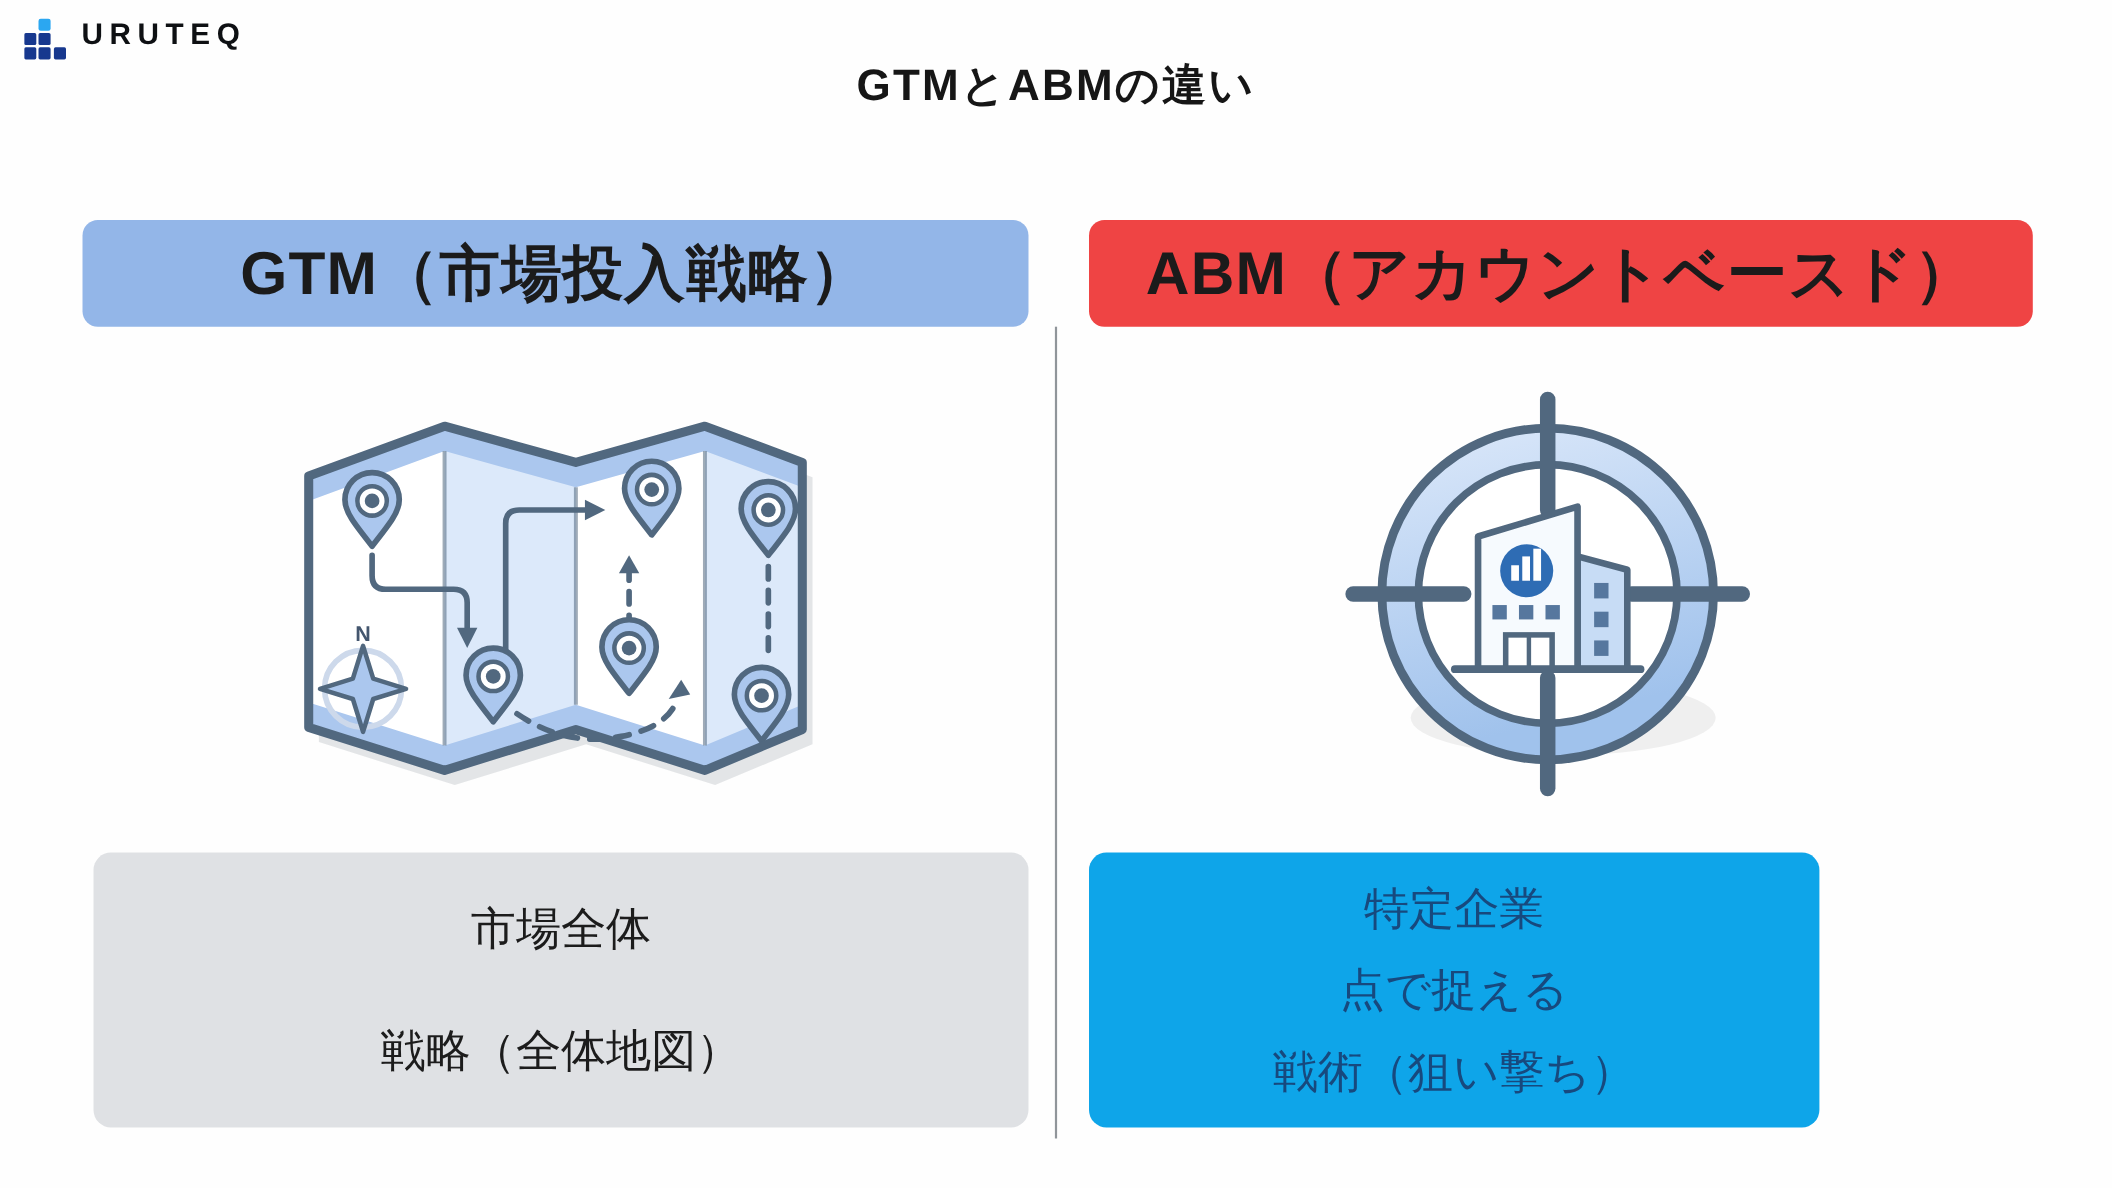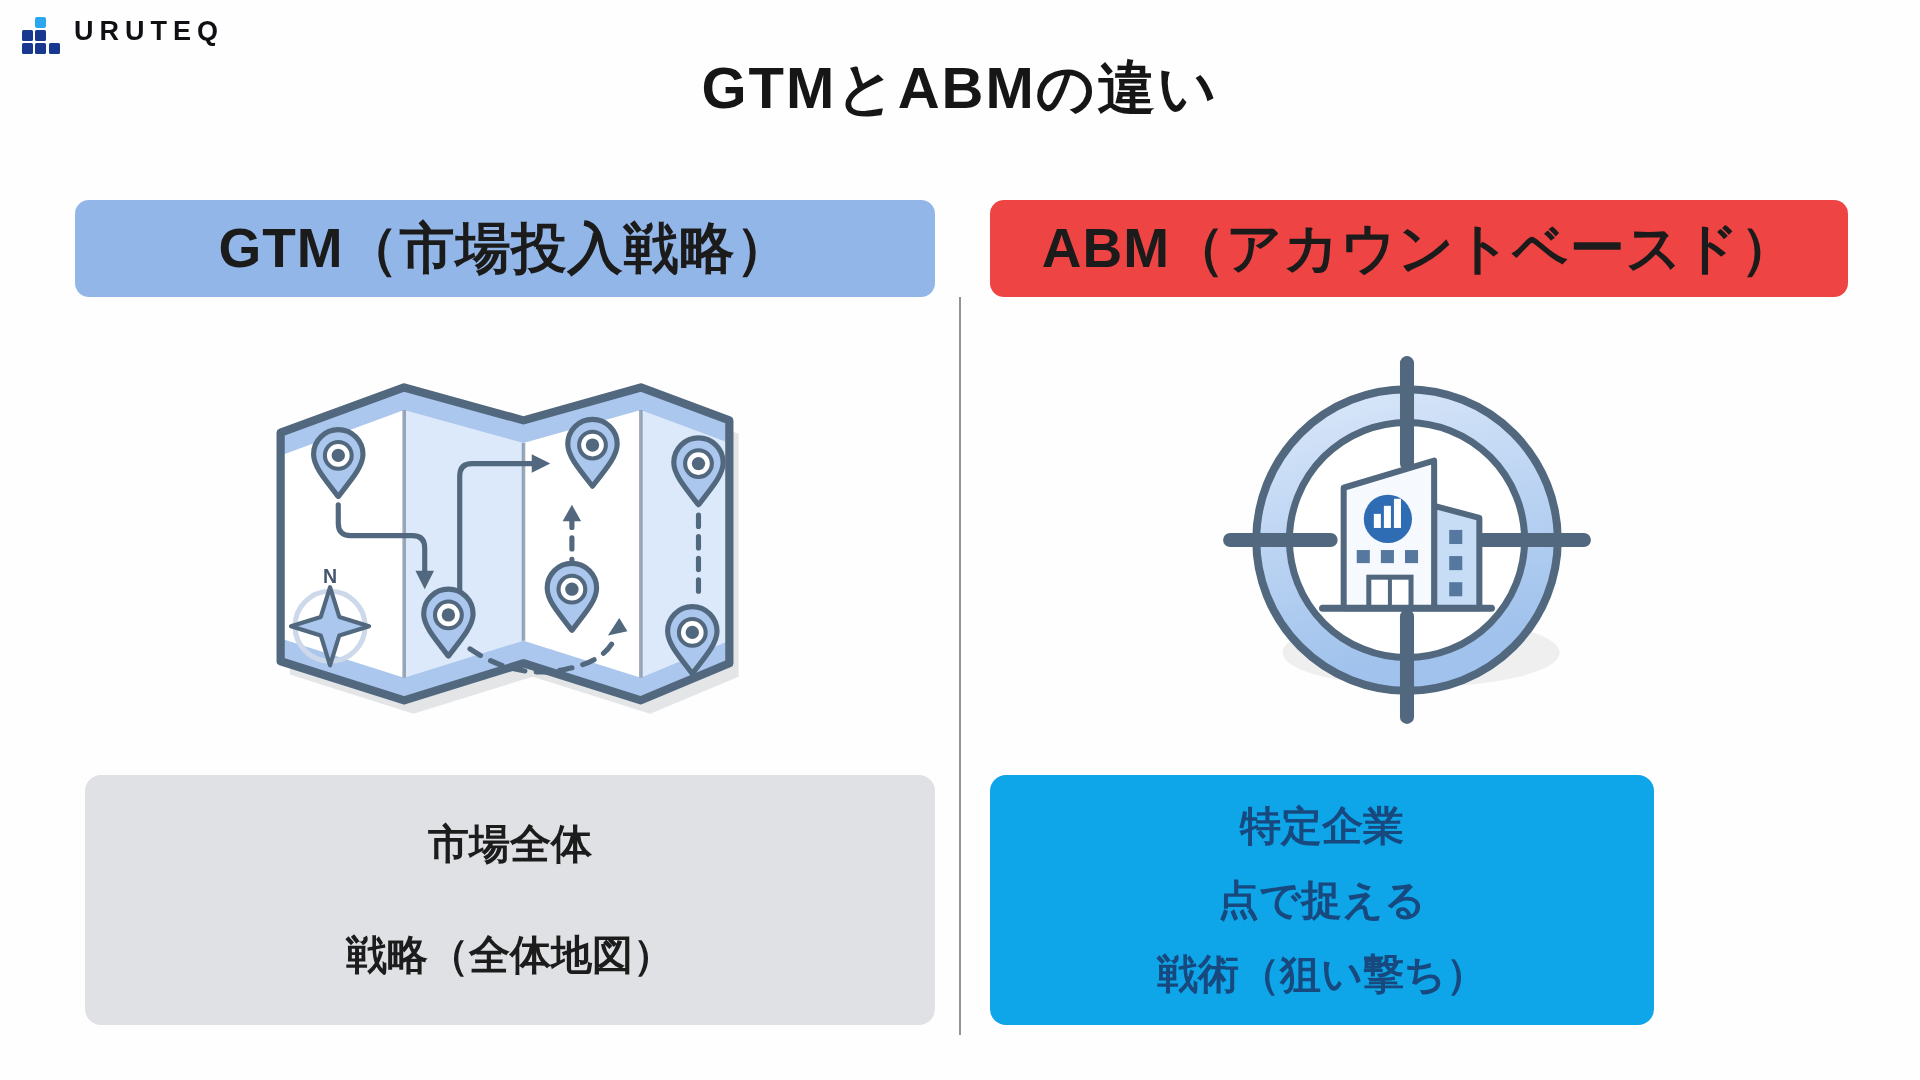--- a/index.html
+++ b/index.html
@@ -15,7 +15,7 @@
   
   .page-title{
     position:absolute;left:0;top:50px;width:100%;margin:0;text-align:center;
-    font-size:58px;font-weight:900;letter-spacing:2px;color:#161616;
+    font-size:40px;font-weight:900;letter-spacing:2px;color:#161616;
   }
   
   .header-pill{

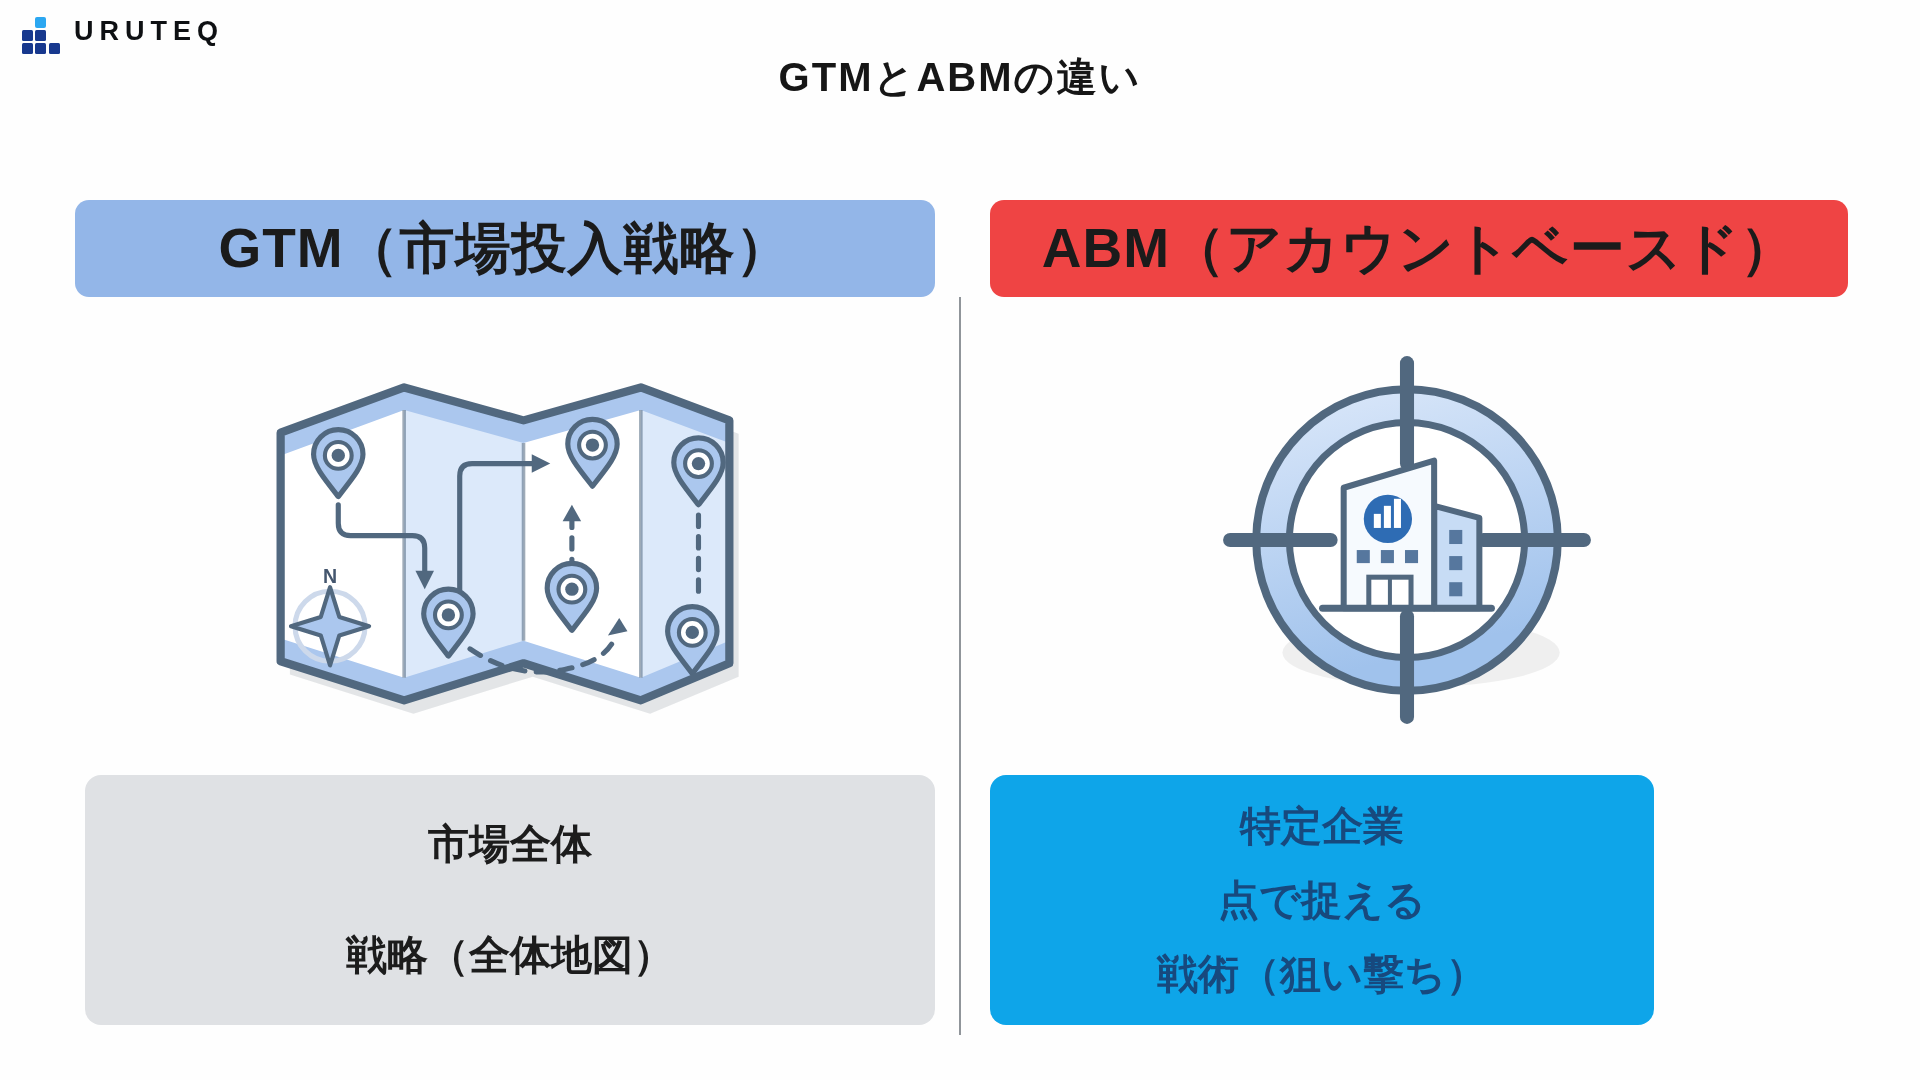--- a/index.html
+++ b/index.html
@@ -38,7 +38,7 @@
     display:flex;flex-direction:column;justify-content:space-around;
     padding:14px 0;box-sizing:border-box;text-align:center;
   }
-  .point-box p{margin:0;font-size:41px;font-weight:700;line-height:1;}
+  .point-box p{margin:0;font-size:41px;font-weight:400;line-height:1;}
   .point-box.gtm{left:85px;width:850px;background:#dfe1e4;color:#1c1c1c;}
   .point-box.abm{left:990px;width:664px;background:#0ea5e9;color:#17497e;}
 </style>

